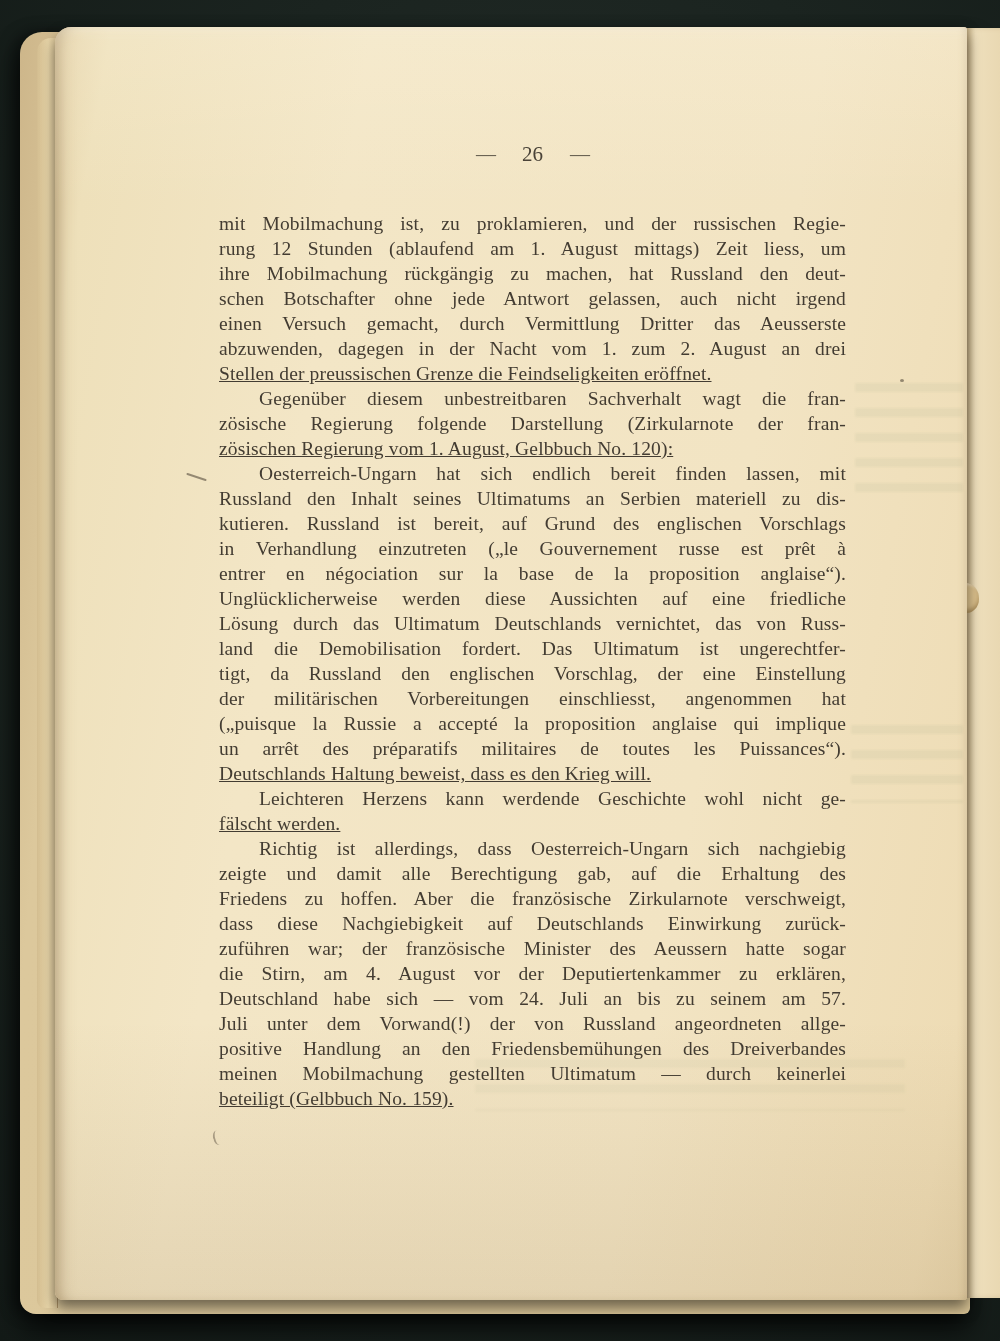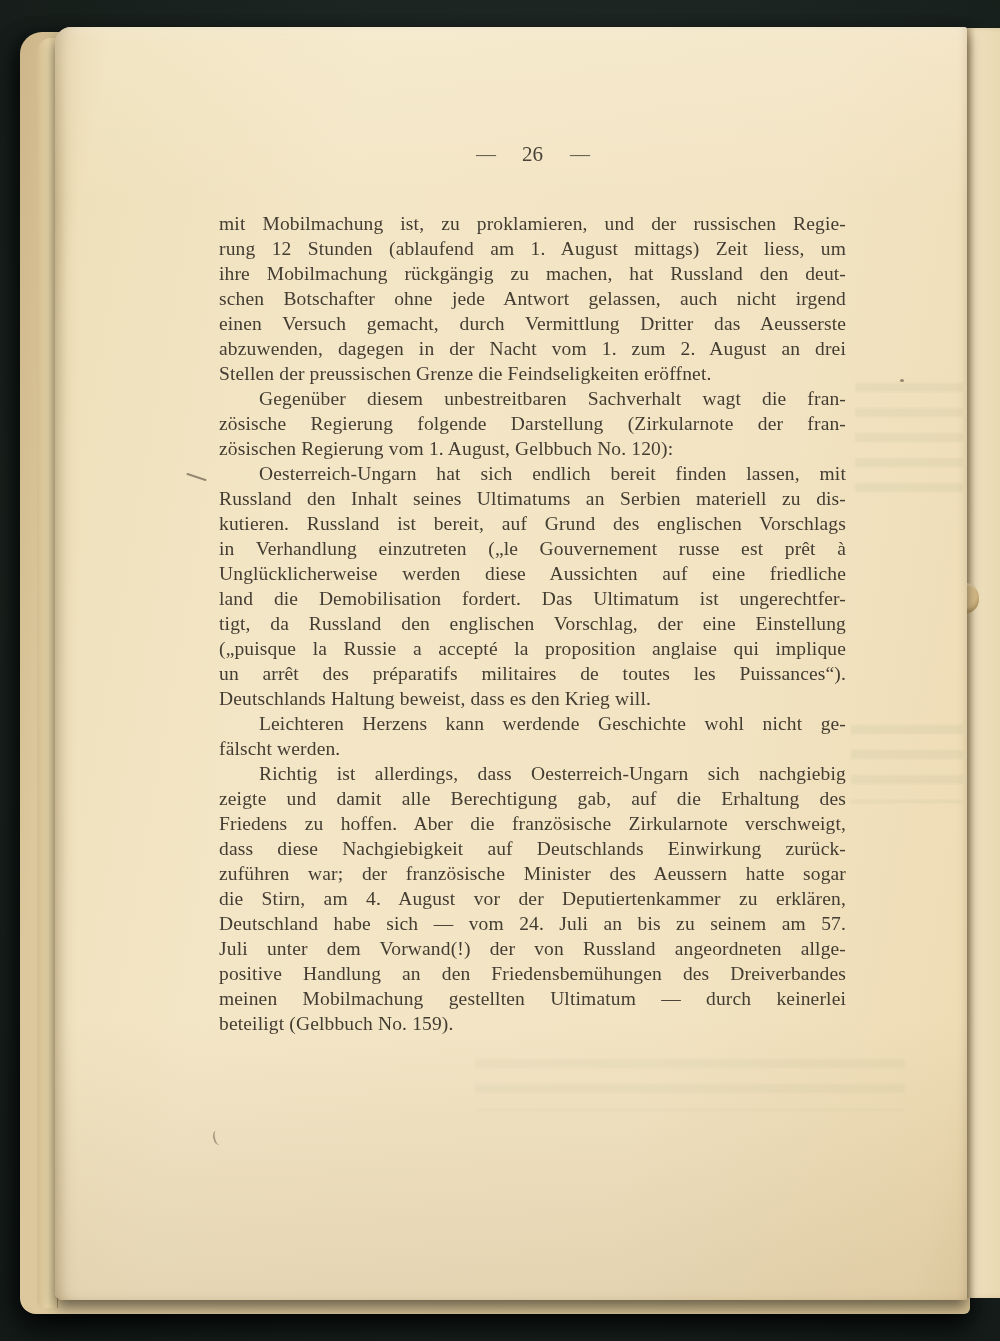--- a/index.html
+++ b/index.html
@@ -75,7 +75,7 @@
     color:var(--ink);font-size:19.5px;letter-spacing:.15px;
   }
   .line{height:25px;line-height:25px;text-align:justify;text-align-last:justify;}
-  .line.end{text-align:left;text-align-last:left;}
+  .line.end{text-align:left;text-align-last:left;text-decoration:underline;}
   .line.indent{padding-left:40px;}
   
   .margin-scratch-mark{

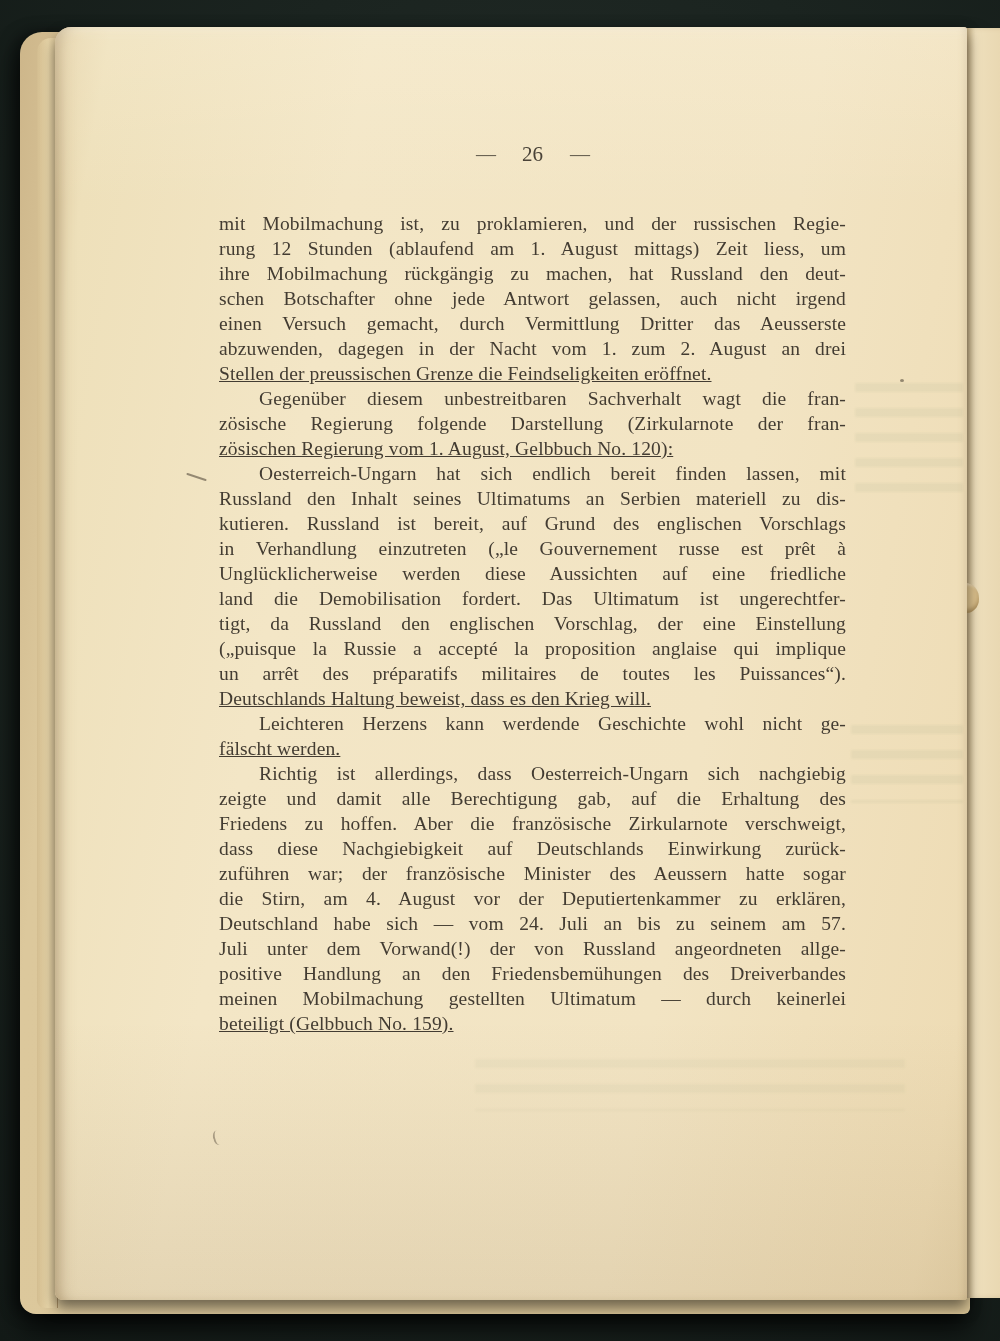--- a/index.html
+++ b/index.html
@@ -134,6 +134,7 @@
         <div class="line">Russland den Inhalt seines Ultimatums an Serbien materiell zu dis-</div>
         <div class="line">kutieren. Russland ist bereit, auf Grund des englischen Vorschlags</div>
         <div class="line">in Verhandlung einzutreten („le Gouvernement russe est prêt à</div>
+        <div class="line">entrer en négociation sur la base de la proposition anglaise“).</div>
         <div class="line">Unglücklicherweise werden diese Aussichten auf eine friedliche</div>
         <div class="line">land die Demobilisation fordert. Das Ultimatum ist ungerechtfer-</div>
         <div class="line">tigt, da Russland den englischen Vorschlag, der eine Einstellung</div>

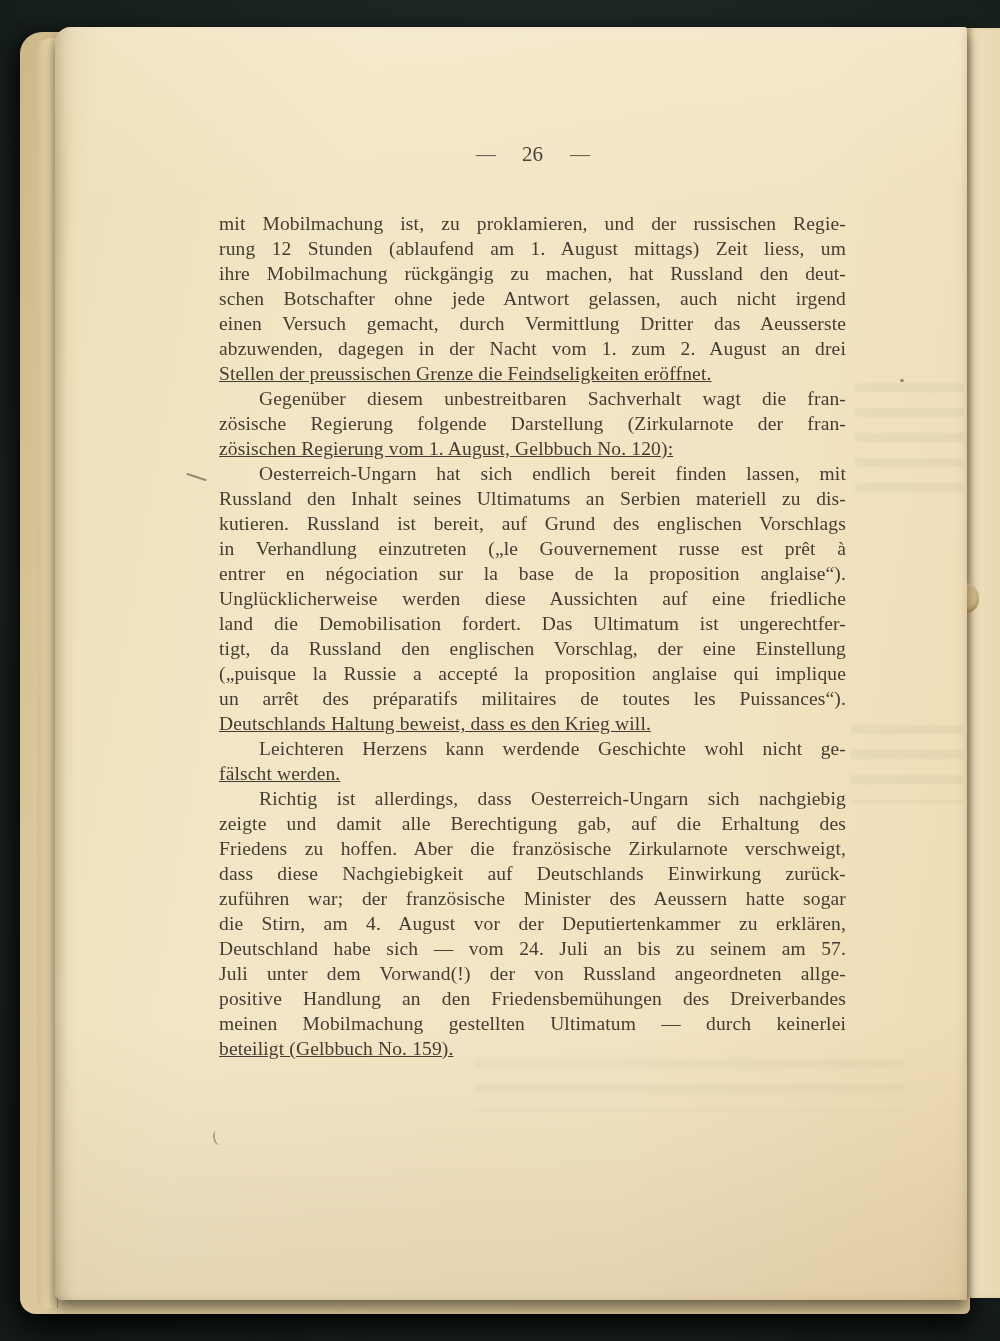--- a/index.html
+++ b/index.html
@@ -136,6 +136,7 @@
         <div class="line">in Verhandlung einzutreten („le Gouvernement russe est prêt à</div>
         <div class="line">entrer en négociation sur la base de la proposition anglaise“).</div>
         <div class="line">Unglücklicherweise werden diese Aussichten auf eine friedliche</div>
+        <div class="line">Lösung durch das Ultimatum Deutschlands vernichtet, das von Russ-</div>
         <div class="line">land die Demobilisation fordert. Das Ultimatum ist ungerechtfer-</div>
         <div class="line">tigt, da Russland den englischen Vorschlag, der eine Einstellung</div>
         <div class="line">(„puisque la Russie a accepté la proposition anglaise qui implique</div>

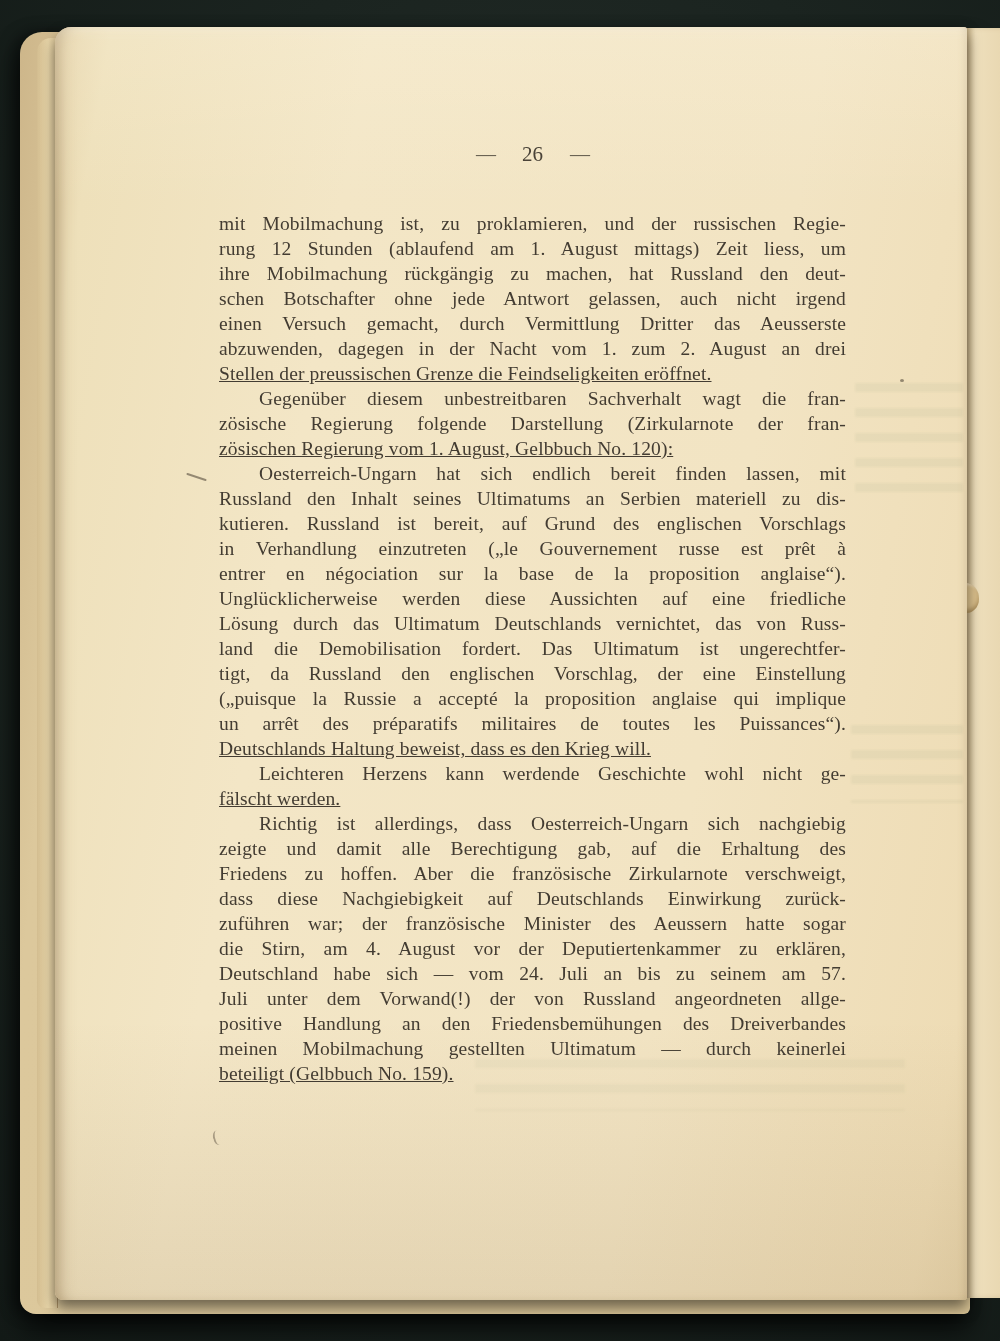--- a/index.html
+++ b/index.html
@@ -139,6 +139,7 @@
         <div class="line">Lösung durch das Ultimatum Deutschlands vernichtet, das von Russ-</div>
         <div class="line">land die Demobilisation fordert. Das Ultimatum ist ungerechtfer-</div>
         <div class="line">tigt, da Russland den englischen Vorschlag, der eine Einstellung</div>
+        <div class="line">der militärischen Vorbereitungen einschliesst, angenommen hat</div>
         <div class="line">(„puisque la Russie a accepté la proposition anglaise qui implique</div>
         <div class="line">un arrêt des préparatifs militaires de toutes les Puissances“).</div>
         <div class="line end">Deutschlands Haltung beweist, dass es den Krieg will.</div>

